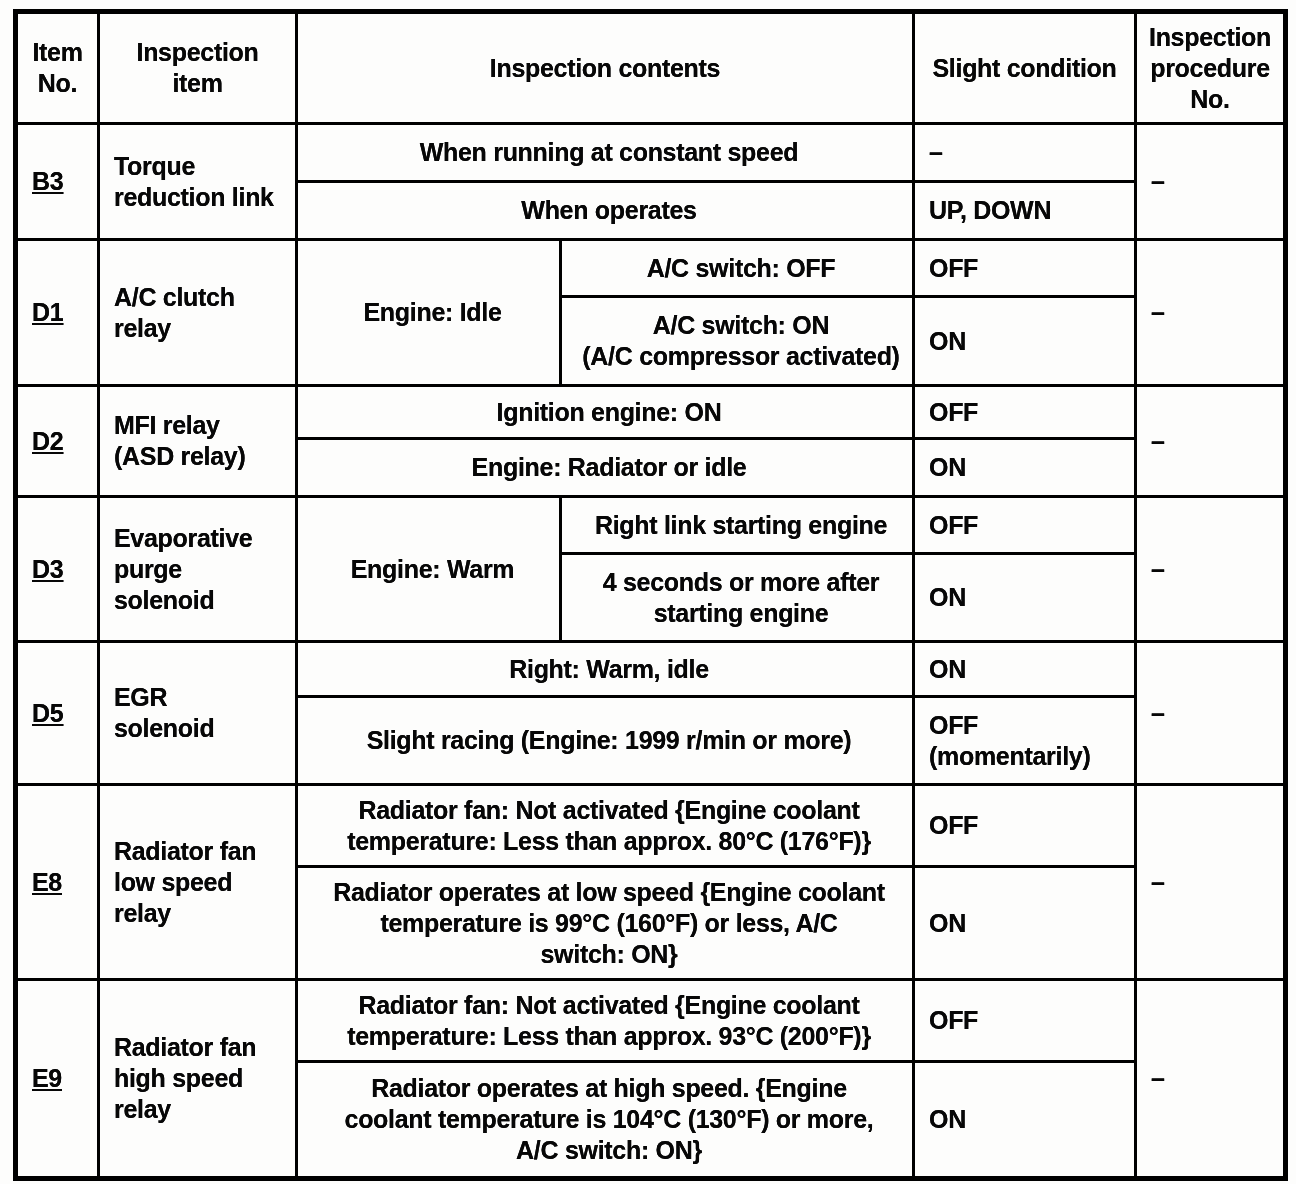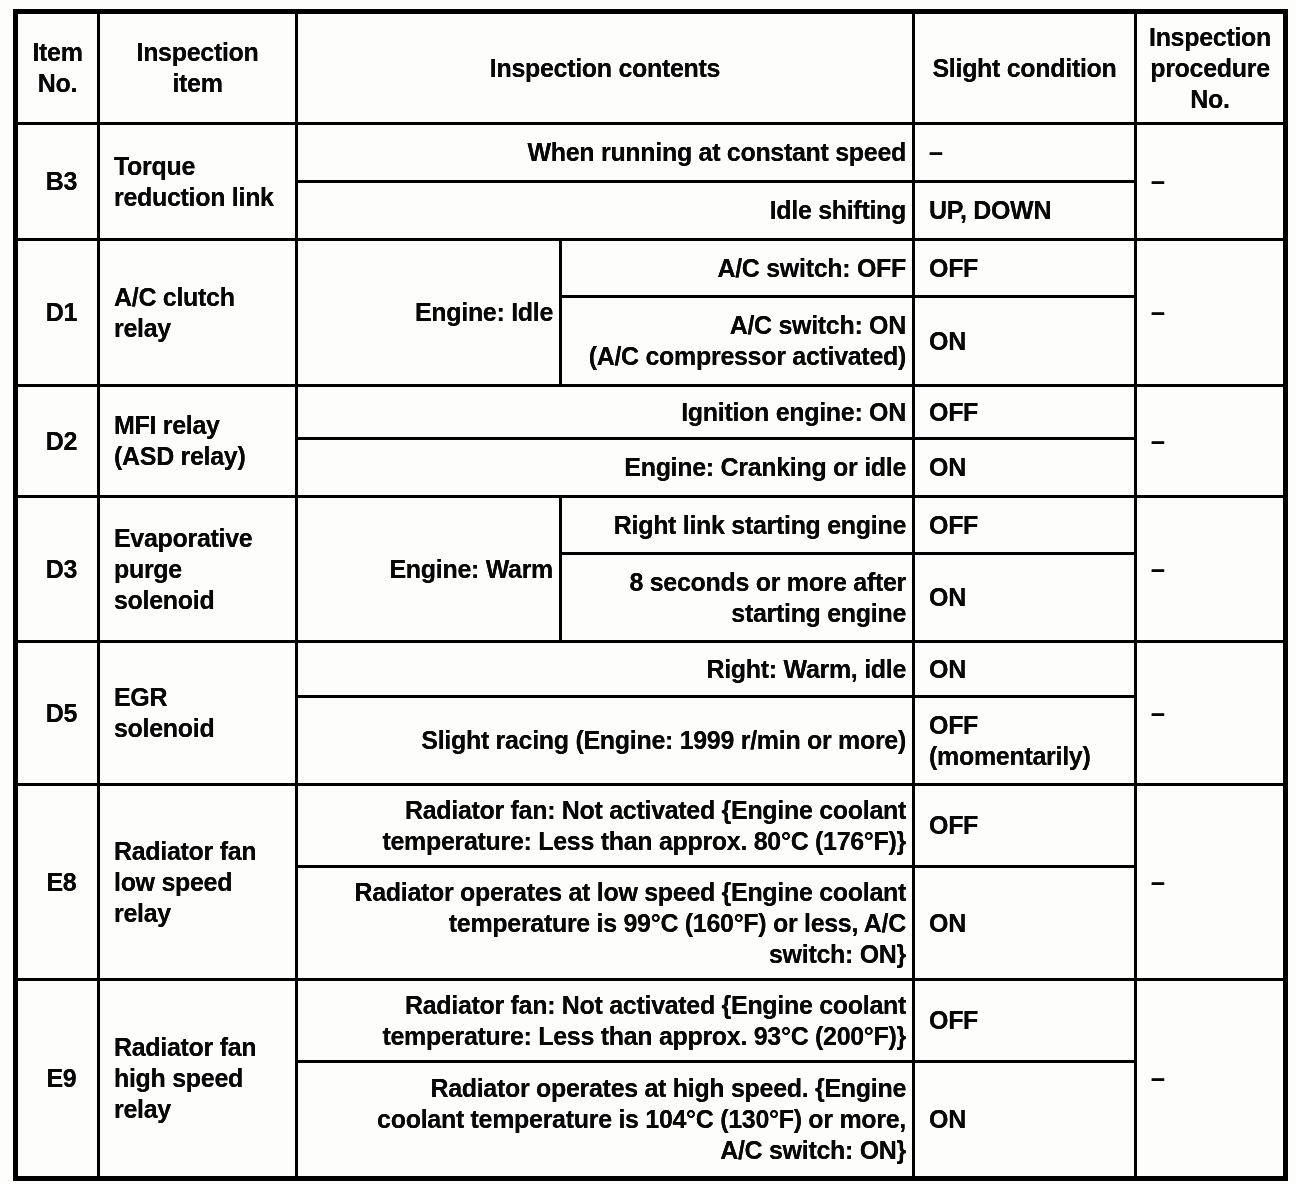--- a/index.html
+++ b/index.html
@@ -42,7 +42,7 @@
     padding: 4px 4px;
   }
   td.c-center { text-align: center; padding-left: 4px; }
-  td.c-contents { text-align: right; }
+  td.c-contents { text-align: center; }
   td.c-normal { text-align: left; }
   td.c-proc { text-align: left; padding-left: 22px; }
 </style>

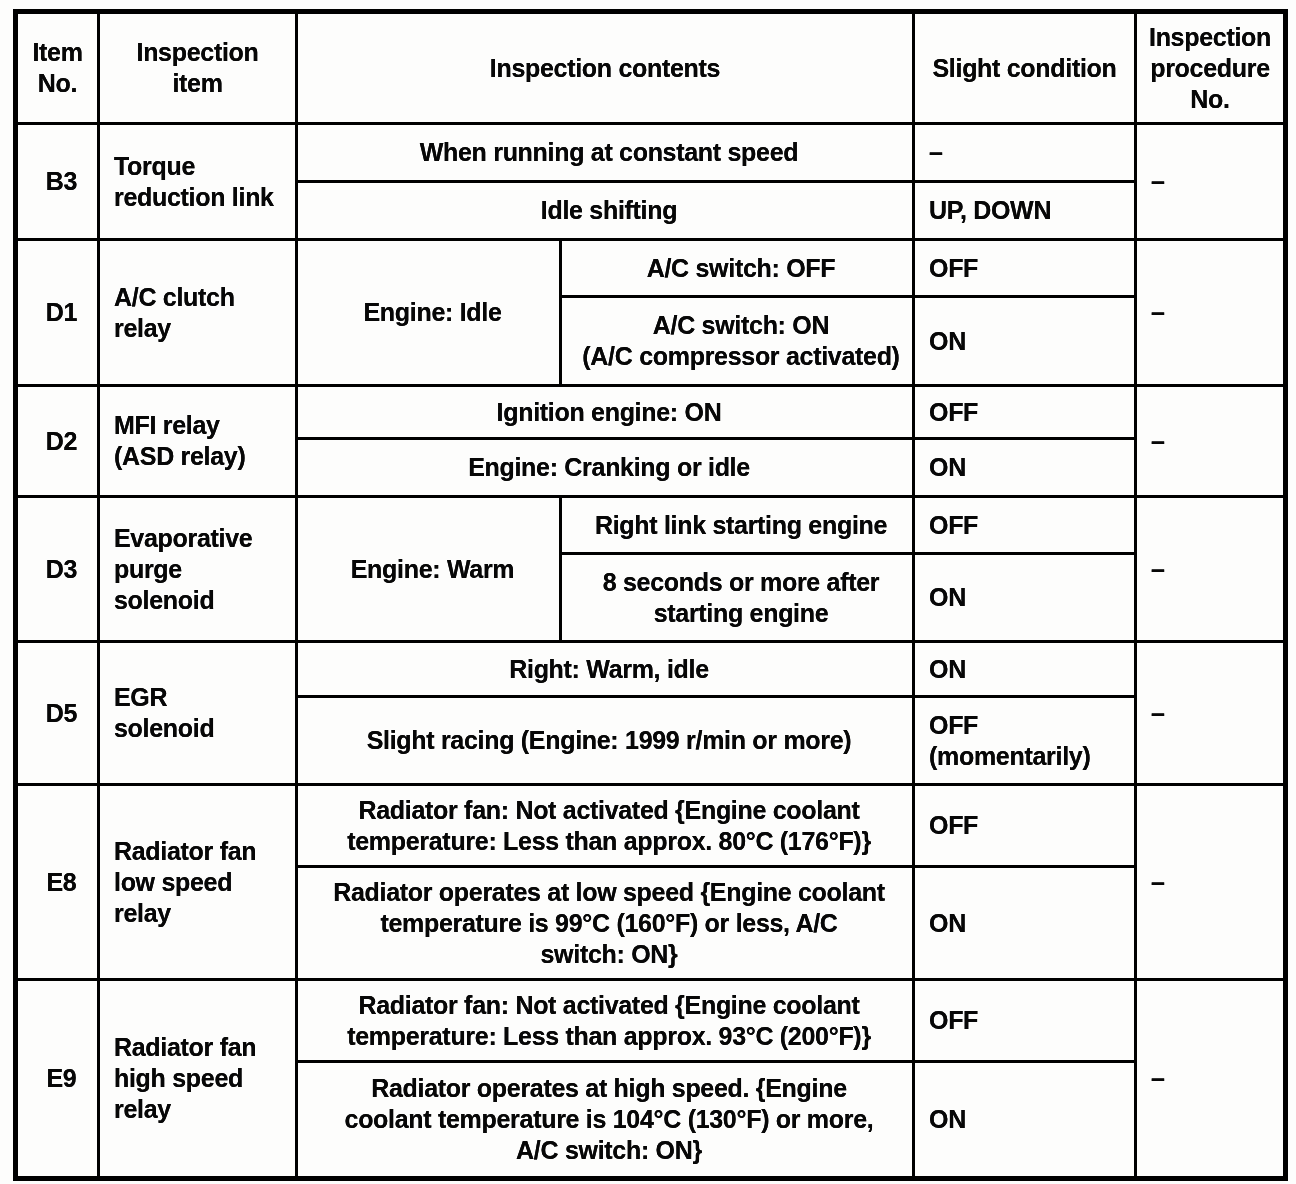--- a/index.html
+++ b/index.html
@@ -41,7 +41,7 @@
     text-align: center;
     padding: 4px 4px;
   }
-  td.c-center { text-align: center; padding-left: 4px; }
+  td.c-center { text-align: left; padding-left: 4px; text-decoration: underline; }
   td.c-contents { text-align: center; }
   td.c-normal { text-align: left; }
   td.c-proc { text-align: left; padding-left: 22px; }

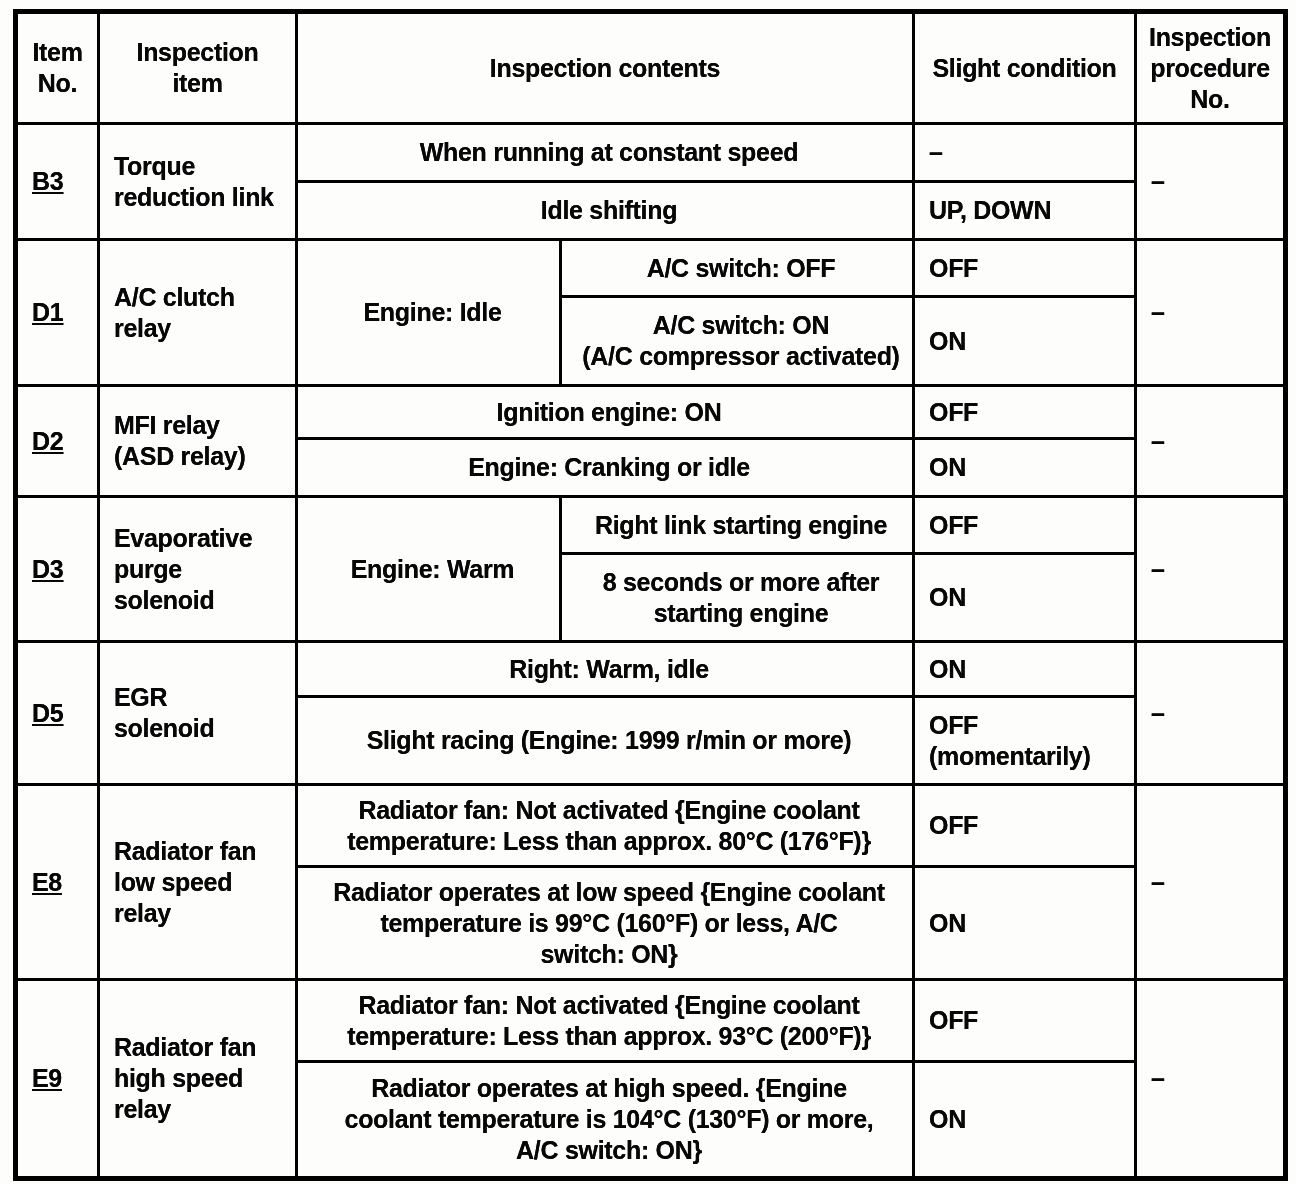--- a/index.html
+++ b/index.html
@@ -82,7 +82,7 @@
       <td rowspan="2" class="c-proc">–</td>
     </tr>
     <tr style="height:58px">
-      <td colspan="2" class="c-contents">Idle shifting</td>
+      <td colspan="2" class="c-contents">When operates</td>
       <td class="c-normal">UP, DOWN</td>
     </tr>
 

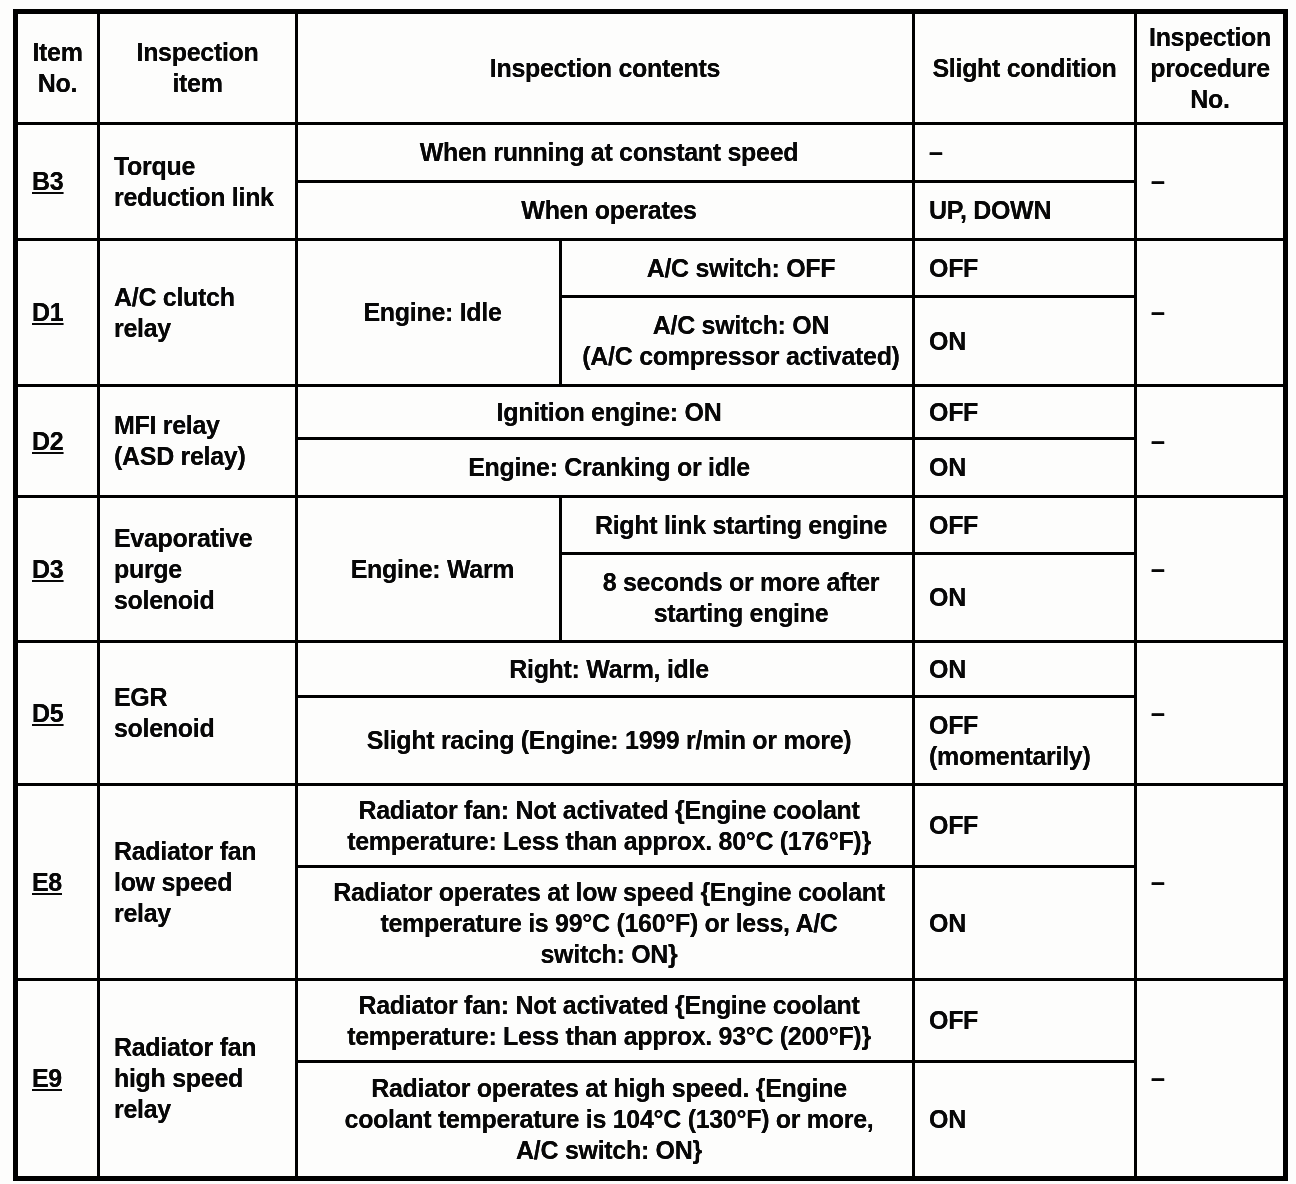--- a/index.html
+++ b/index.html
@@ -110,7 +110,7 @@
       <td rowspan="2" class="c-proc">–</td>
     </tr>
     <tr style="height:58px">
-      <td colspan="2" class="c-contents">Engine: Cranking or idle</td>
+      <td colspan="2" class="c-contents">Engine: Radiator or idle</td>
       <td class="c-normal">ON</td>
     </tr>
 

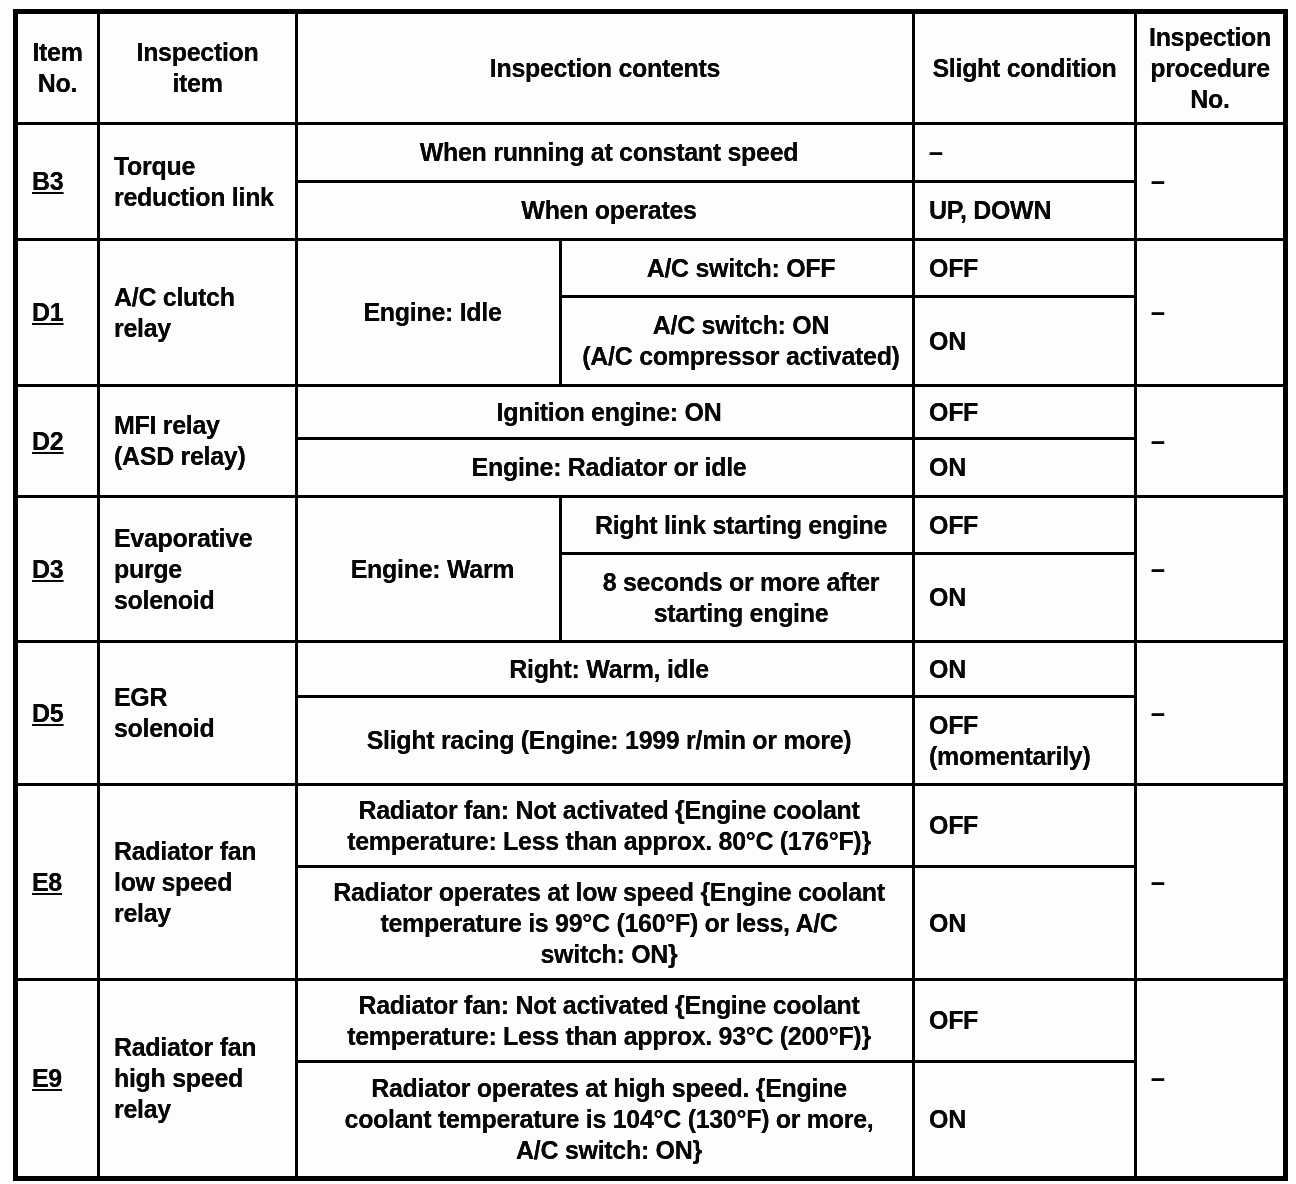--- a/index.html
+++ b/index.html
@@ -125,7 +125,7 @@
       <td rowspan="2" class="c-proc">–</td>
     </tr>
     <tr style="height:88px">
-      <td class="c-contents">8 seconds or more after
+      <td class="c-contents">4 seconds or more after
 starting engine</td>
       <td class="c-normal">ON</td>
     </tr>

